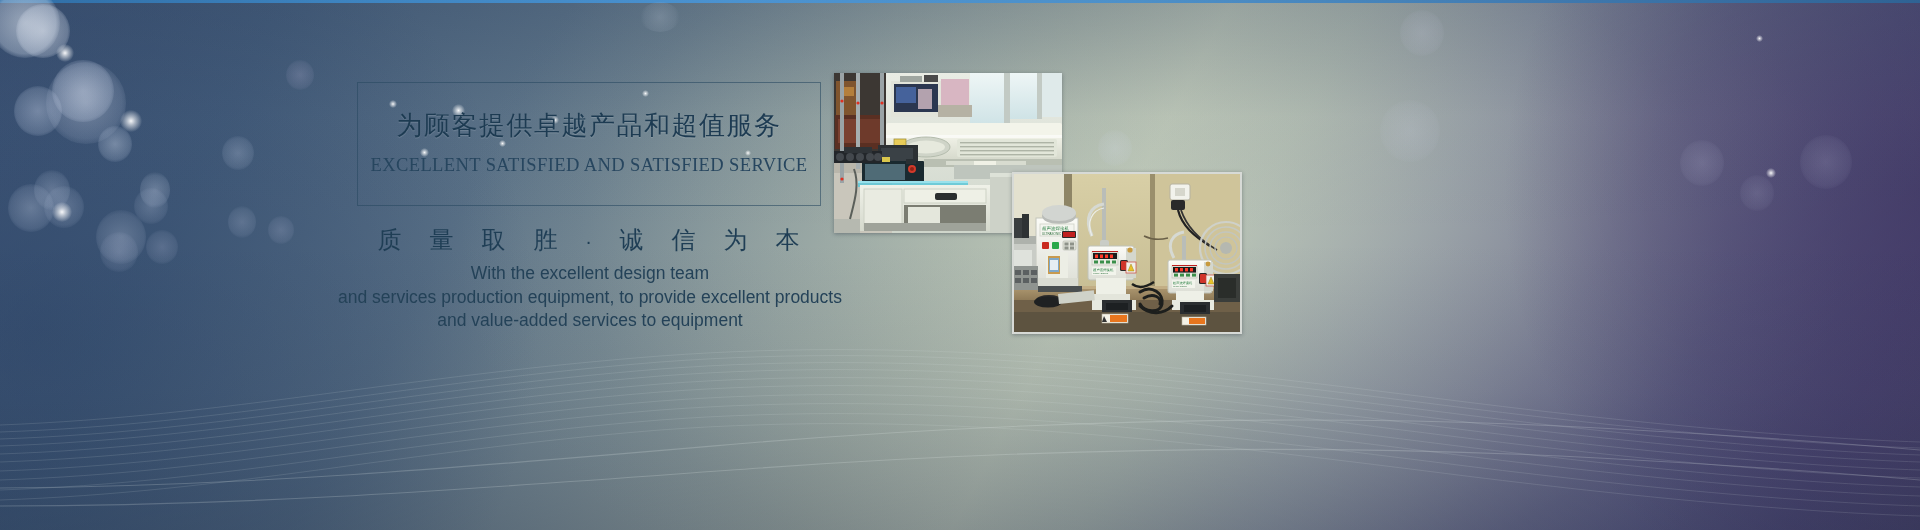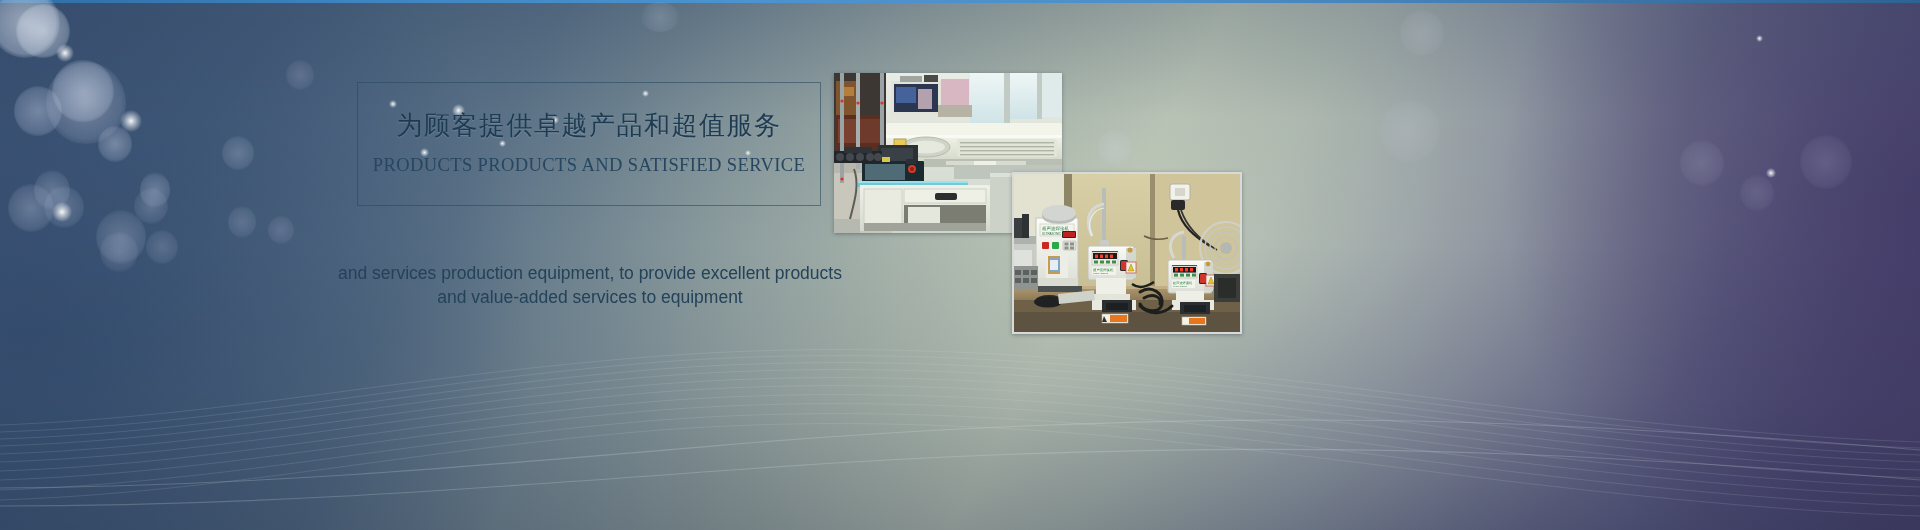--- a/index.html
+++ b/index.html
@@ -253,7 +253,7 @@
 
     <div class="title-cn">为顾客提供卓越产品和超值服务</div>
 
-    <div class="title-en">PRODUCTS PRODUCTS AND SATISFIED SERVICE</div>
+    <div class="title-en">EXCELLENT SATISFIED AND SATISFIED SERVICE</div>
 
 
     <div class="para">

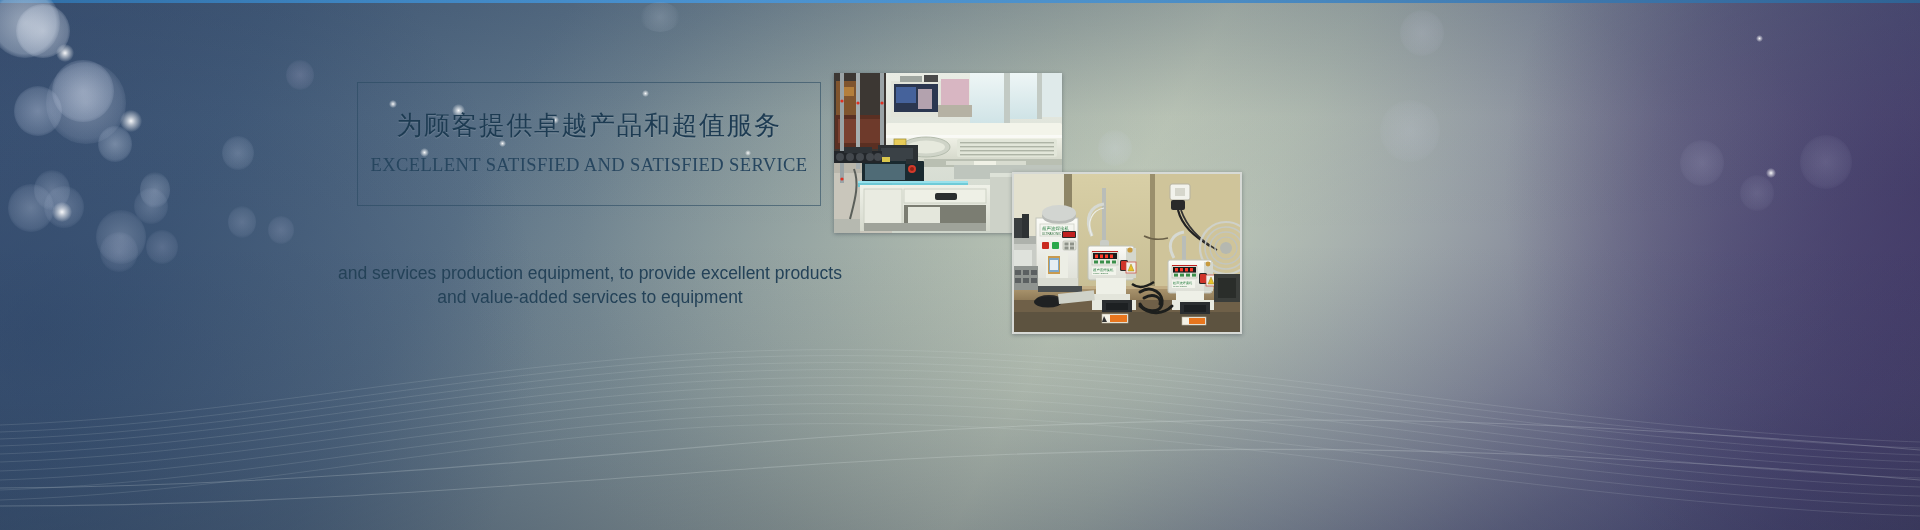--- a/index.html
+++ b/index.html
@@ -255,6 +255,9 @@
 
     <div class="title-en">EXCELLENT SATISFIED AND SATISFIED SERVICE</div>
 
+    <div class="motto">
+      <span class="ch">质</span><span class="ch">量</span><span class="ch">取</span><span class="ch">胜</span><span class="dot">·</span><span class="ch">诚</span><span class="ch">信</span><span class="ch">为</span><span class="ch">本</span>
+    </div>
 
     <div class="para">
       <div>and services production equipment, to provide excellent products</div>

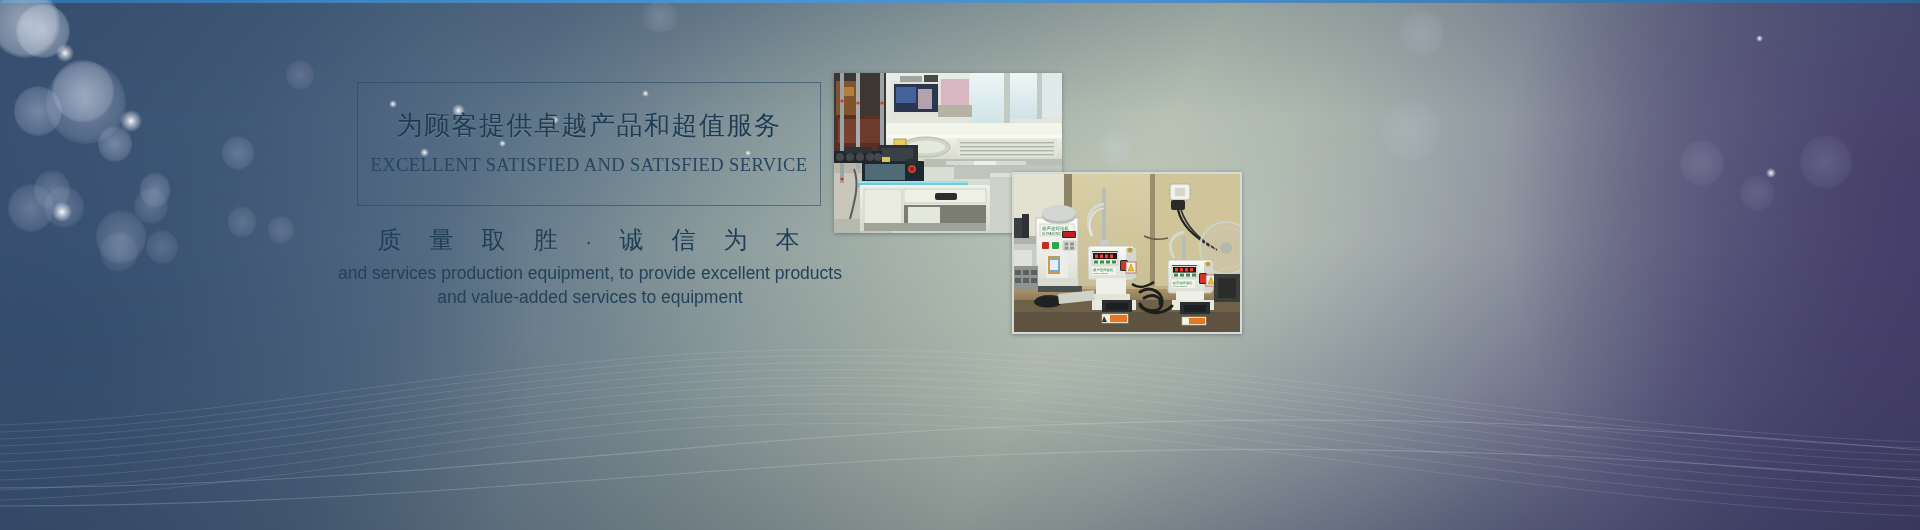--- a/index.html
+++ b/index.html
@@ -260,6 +260,7 @@
     </div>
 
     <div class="para">
+      <div>With the excellent design team</div>
       <div>and services production equipment, to provide excellent products</div>
       <div>and value-added services to equipment</div>
     </div>

